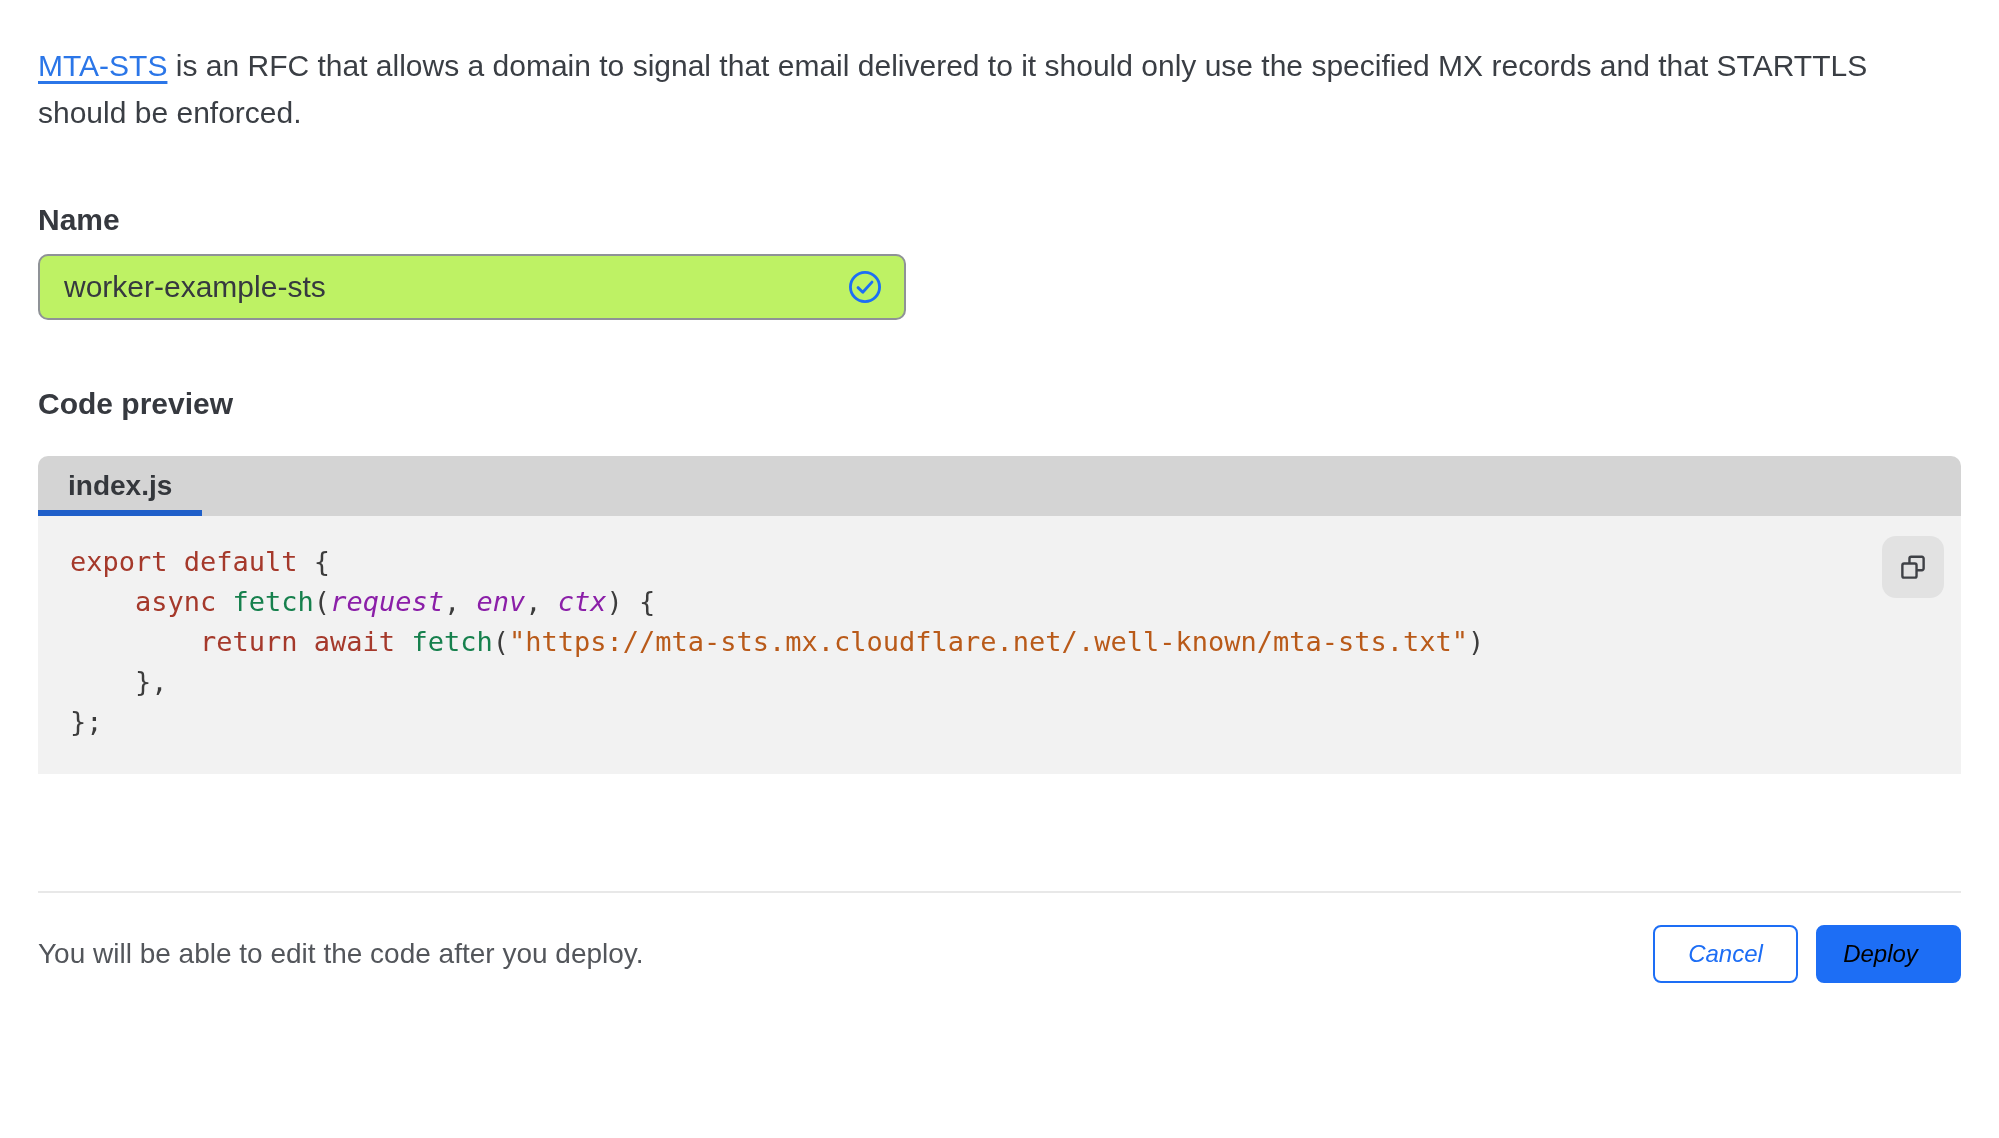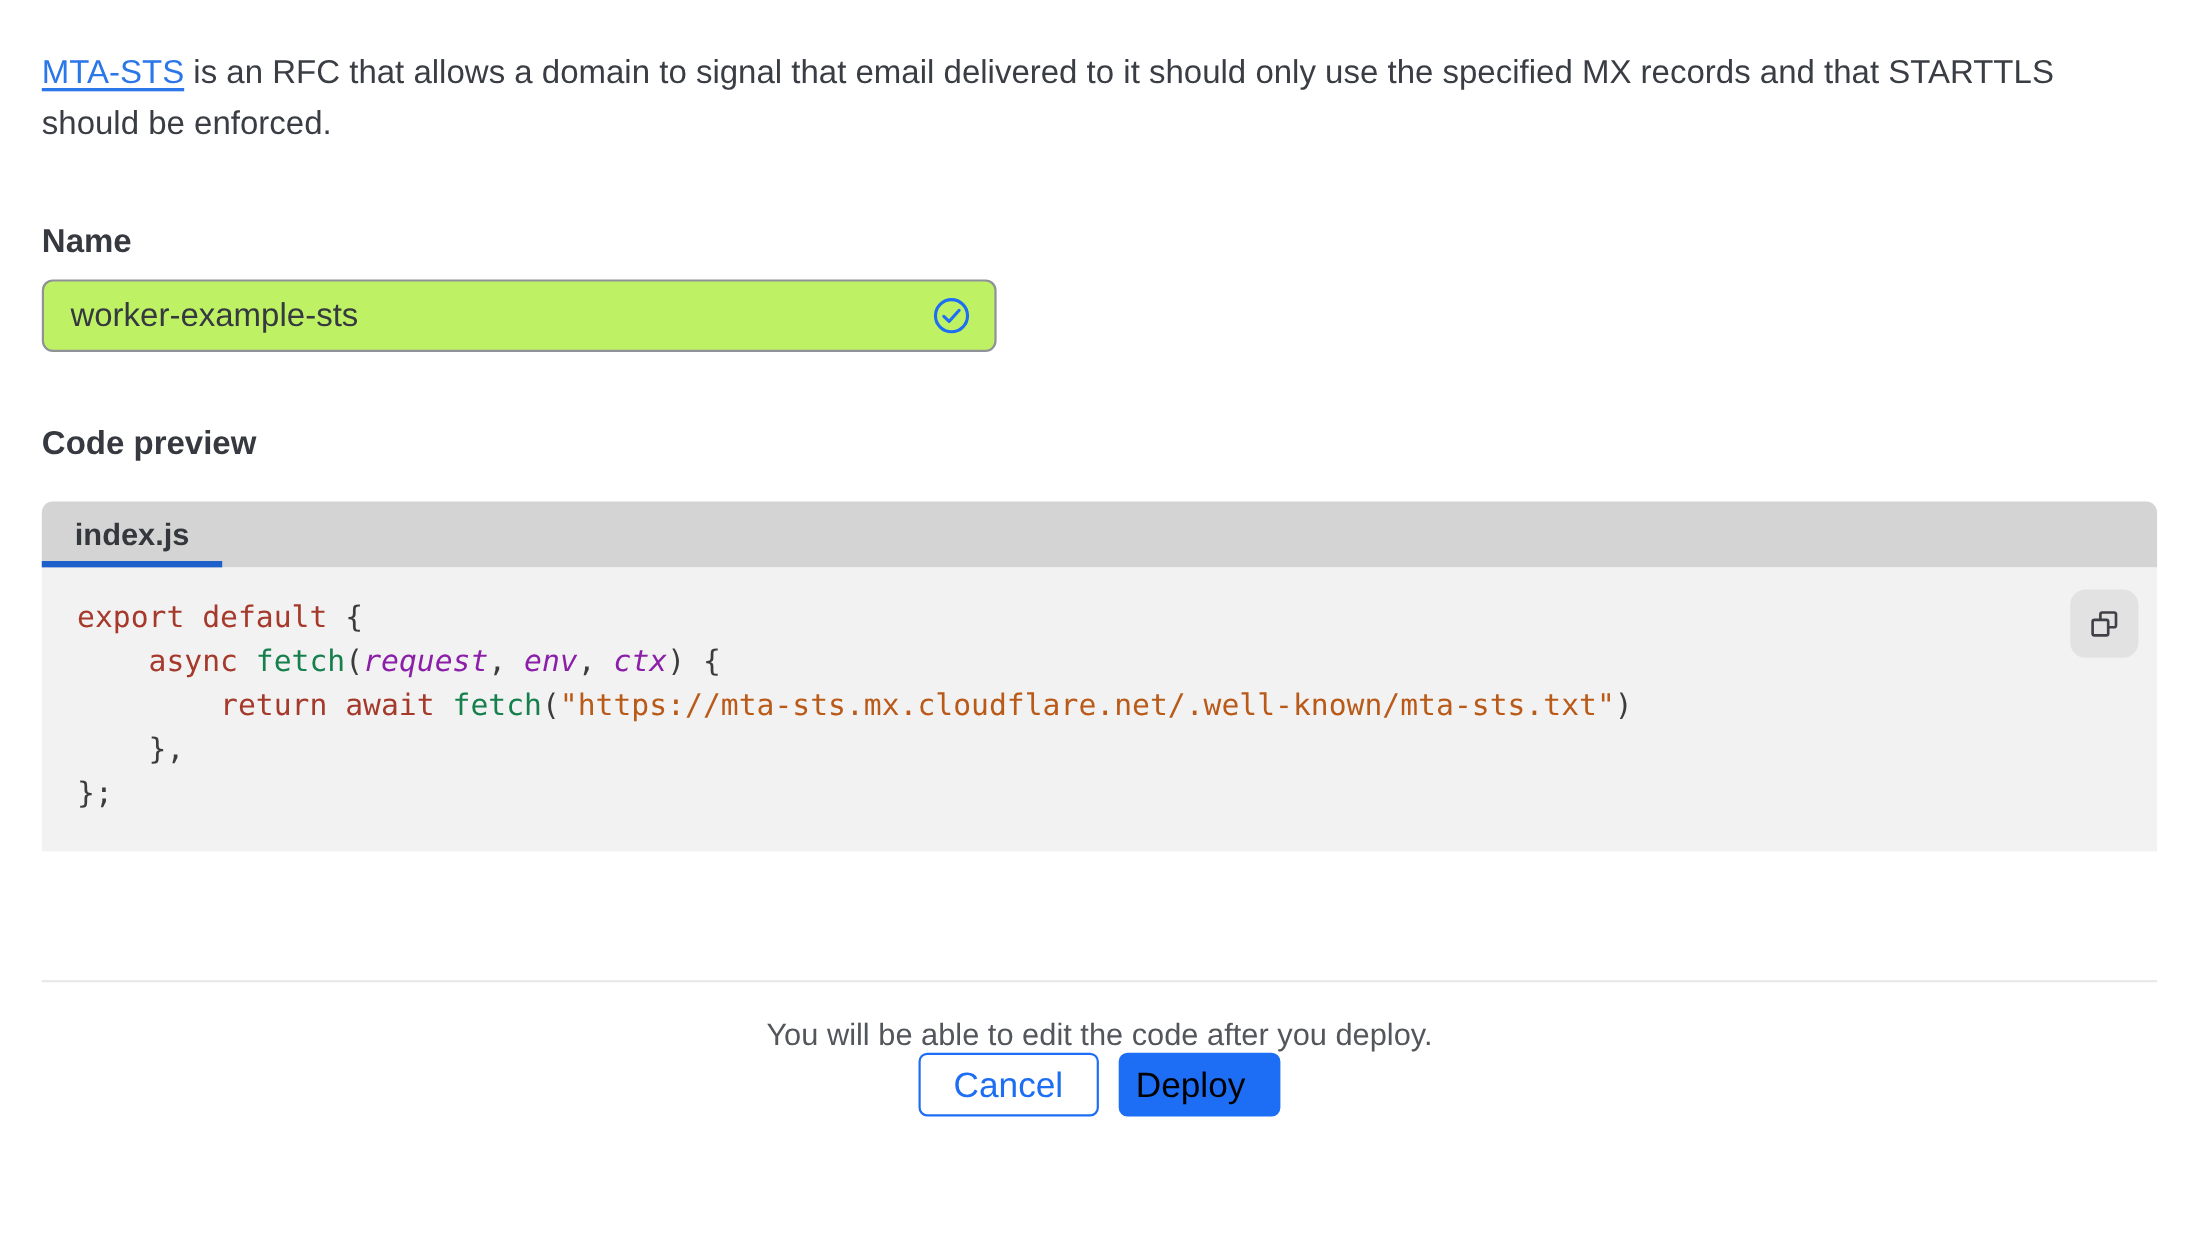--- a/index.html
+++ b/index.html
@@ -140,7 +140,6 @@
     display: flex;
     align-items: center;
     justify-content: space-between;
-    flex-direction: column;
   }
   .footer-note {
     font-size: 28px;

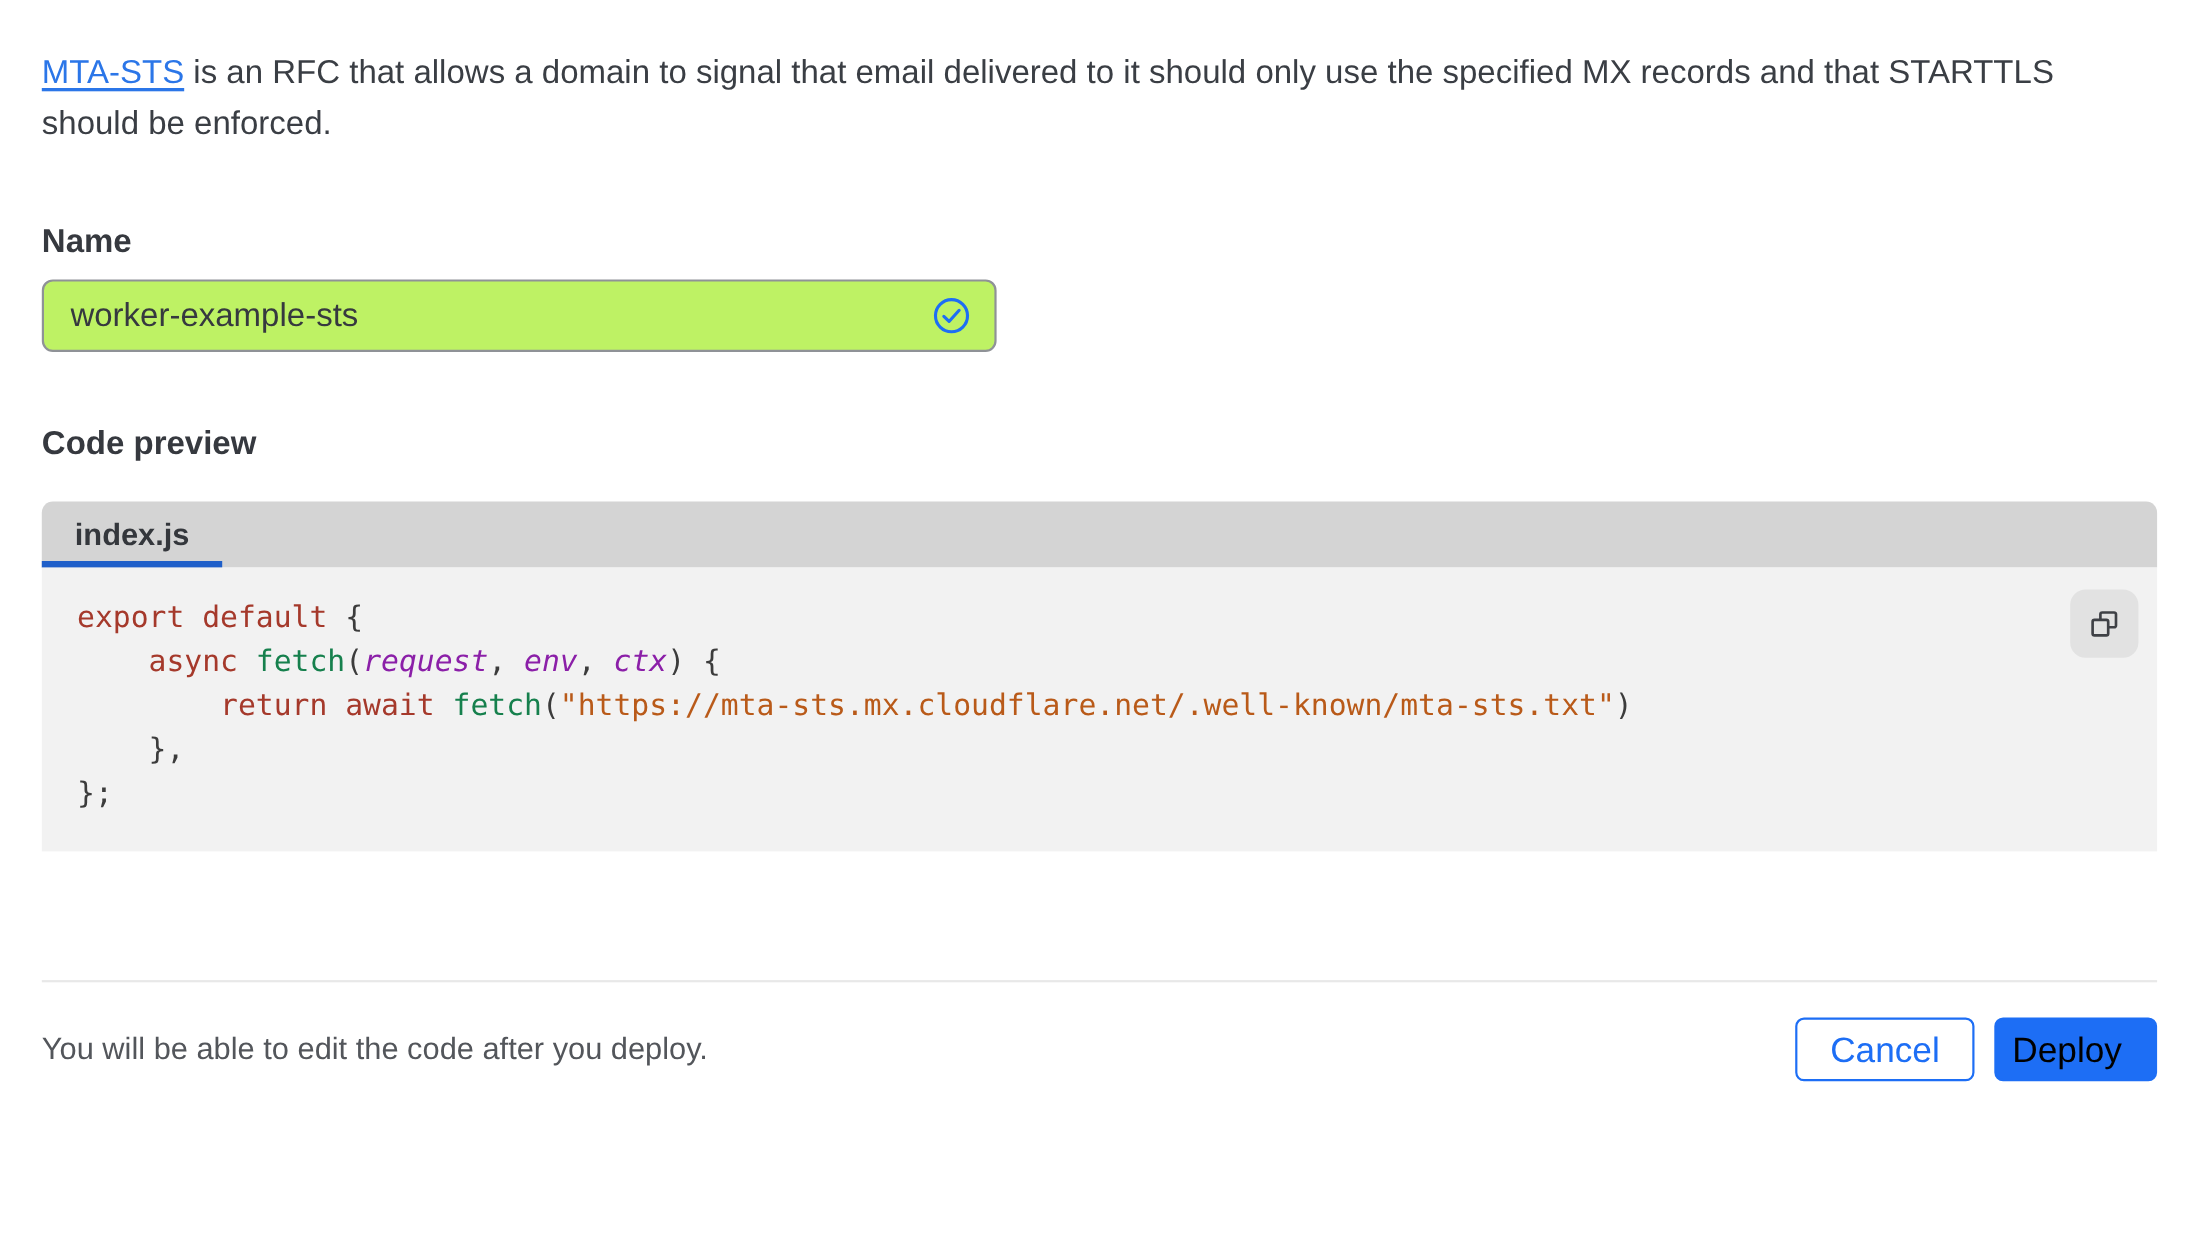--- a/index.html
+++ b/index.html
@@ -152,9 +152,9 @@
     padding: 0 30px;
     border-radius: 8px;
     font-family: "Liberation Sans", sans-serif;
-    font-size: 32px;
-    cursor: pointer;
-    display: flex; align-items: center; justify-content: center;
+    font-size: 24px;
+    cursor: pointer;
+    display: flex; align-items: center; justify-content: center; font-style: italic;
   }
   .btn-secondary {
     background: #ffffff;

